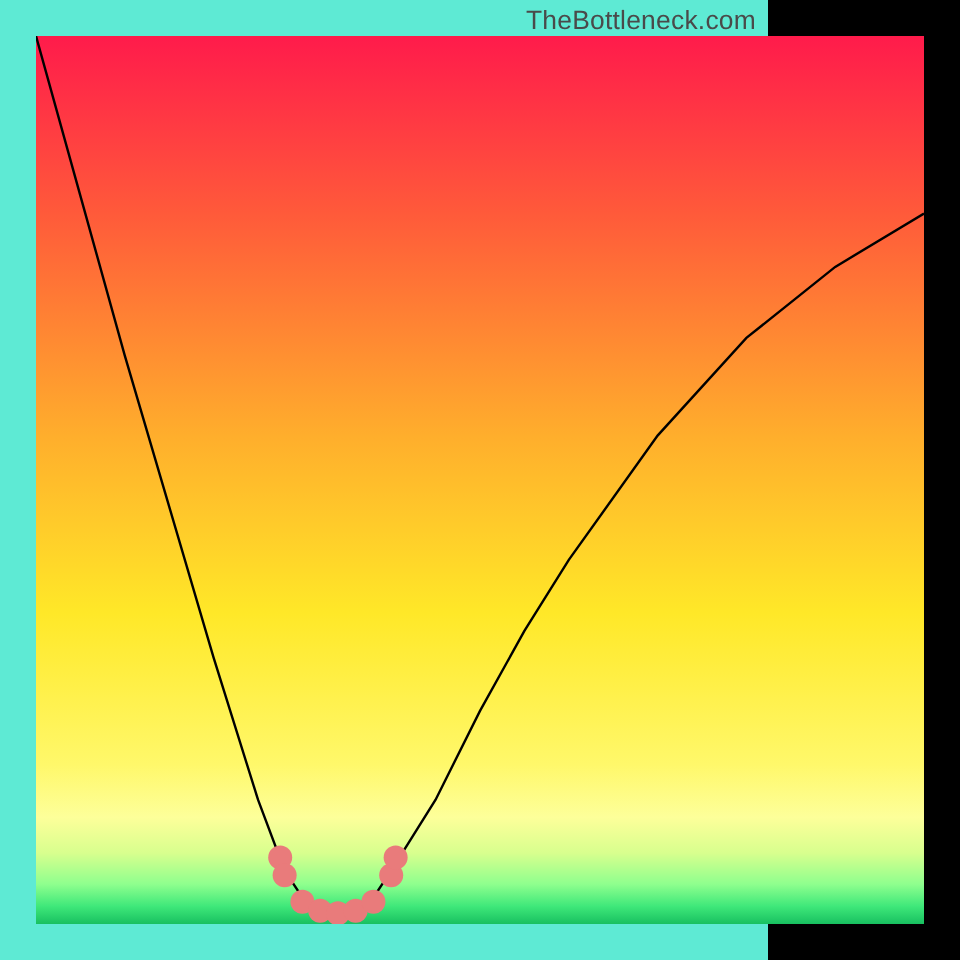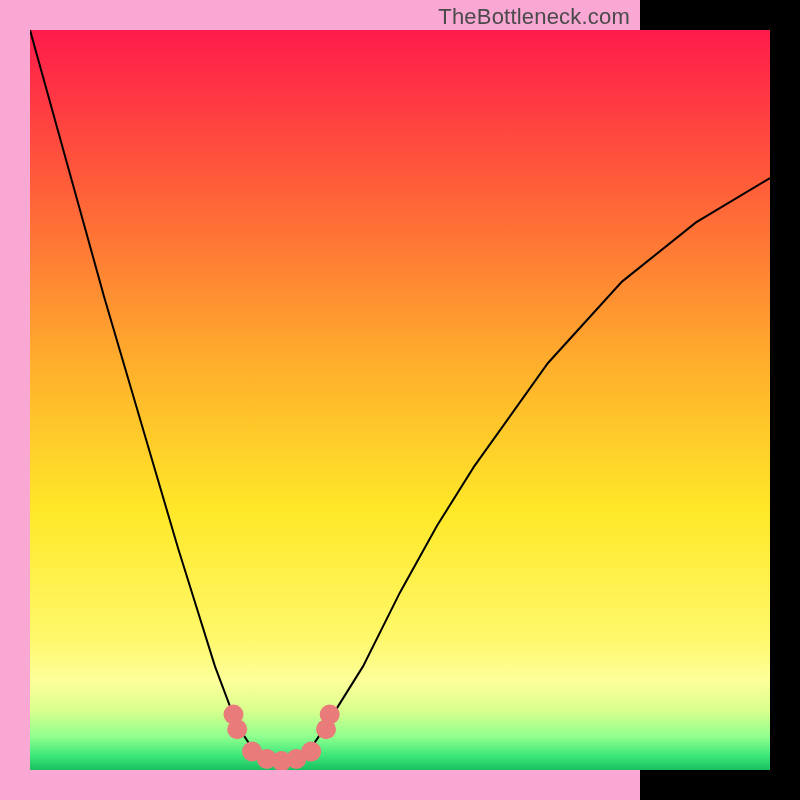--- a/index.html
+++ b/index.html
@@ -15,7 +15,7 @@
     position: relative;
     width: 640px;
     height: 800px;
-    background: #f9a8d4;
+    background: #5eead4;
   }
   .watermark {
     position: absolute;

